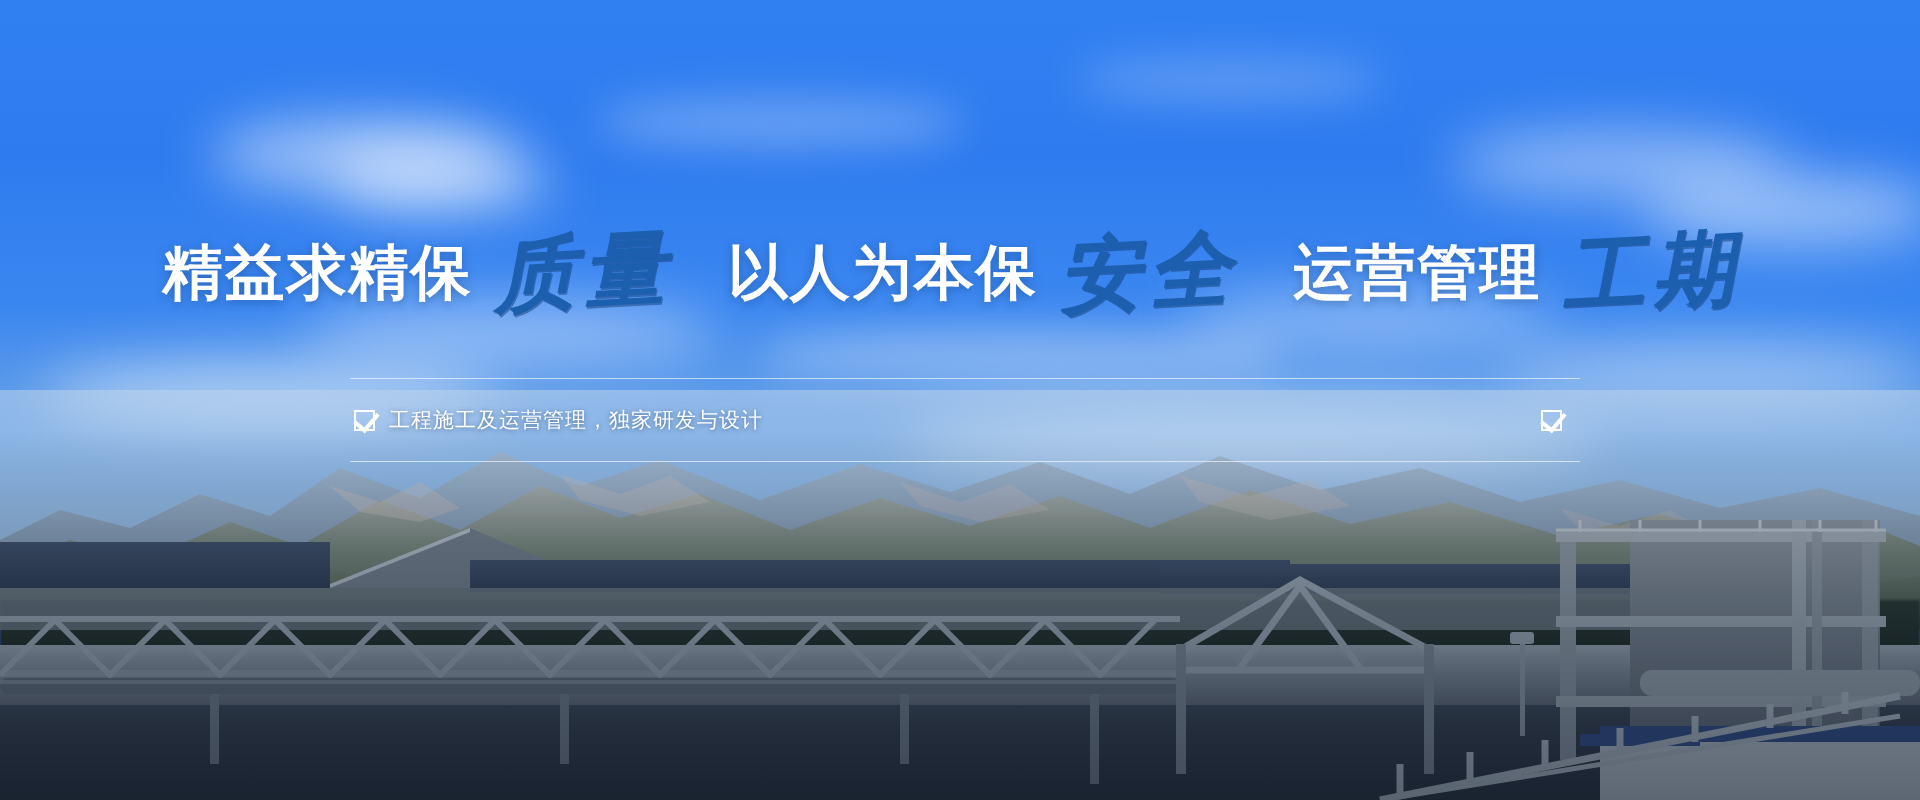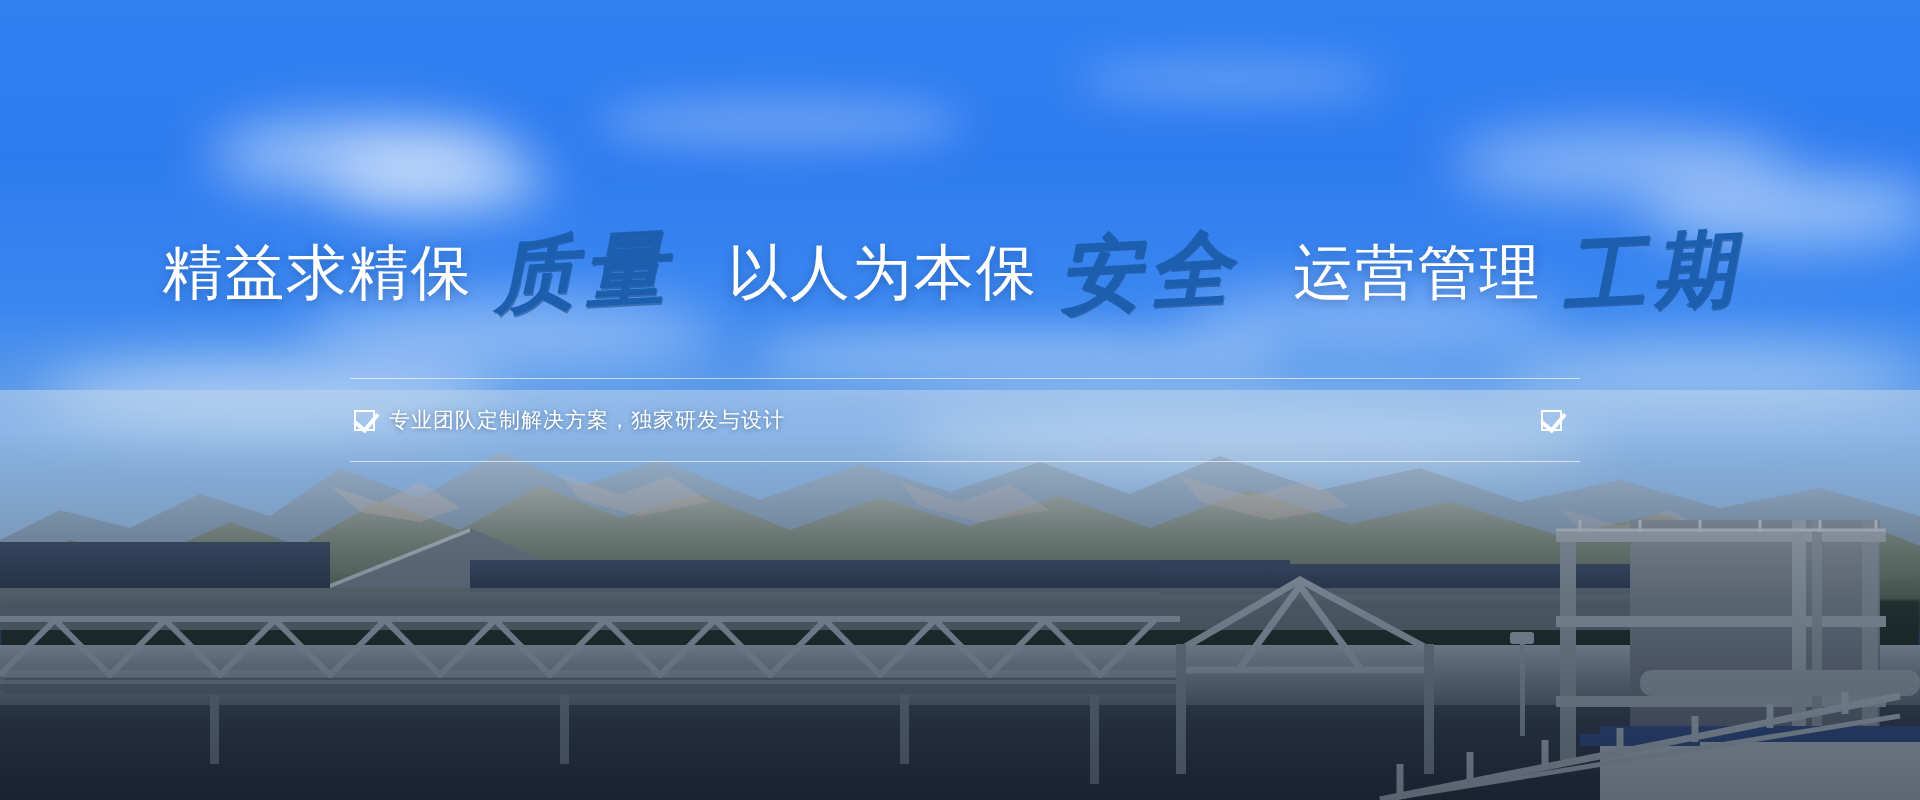--- a/index.html
+++ b/index.html
@@ -59,7 +59,7 @@
   }
   .hl-white{
     display:inline-block;vertical-align:middle;
-    color:#ffffff;font-size:60px;font-weight:normal;letter-spacing:2px;
+    color:#ffffff;font-size:60px;font-weight:bold;letter-spacing:2px;
   }
   .hl-brush{
     display:inline-block;vertical-align:middle;

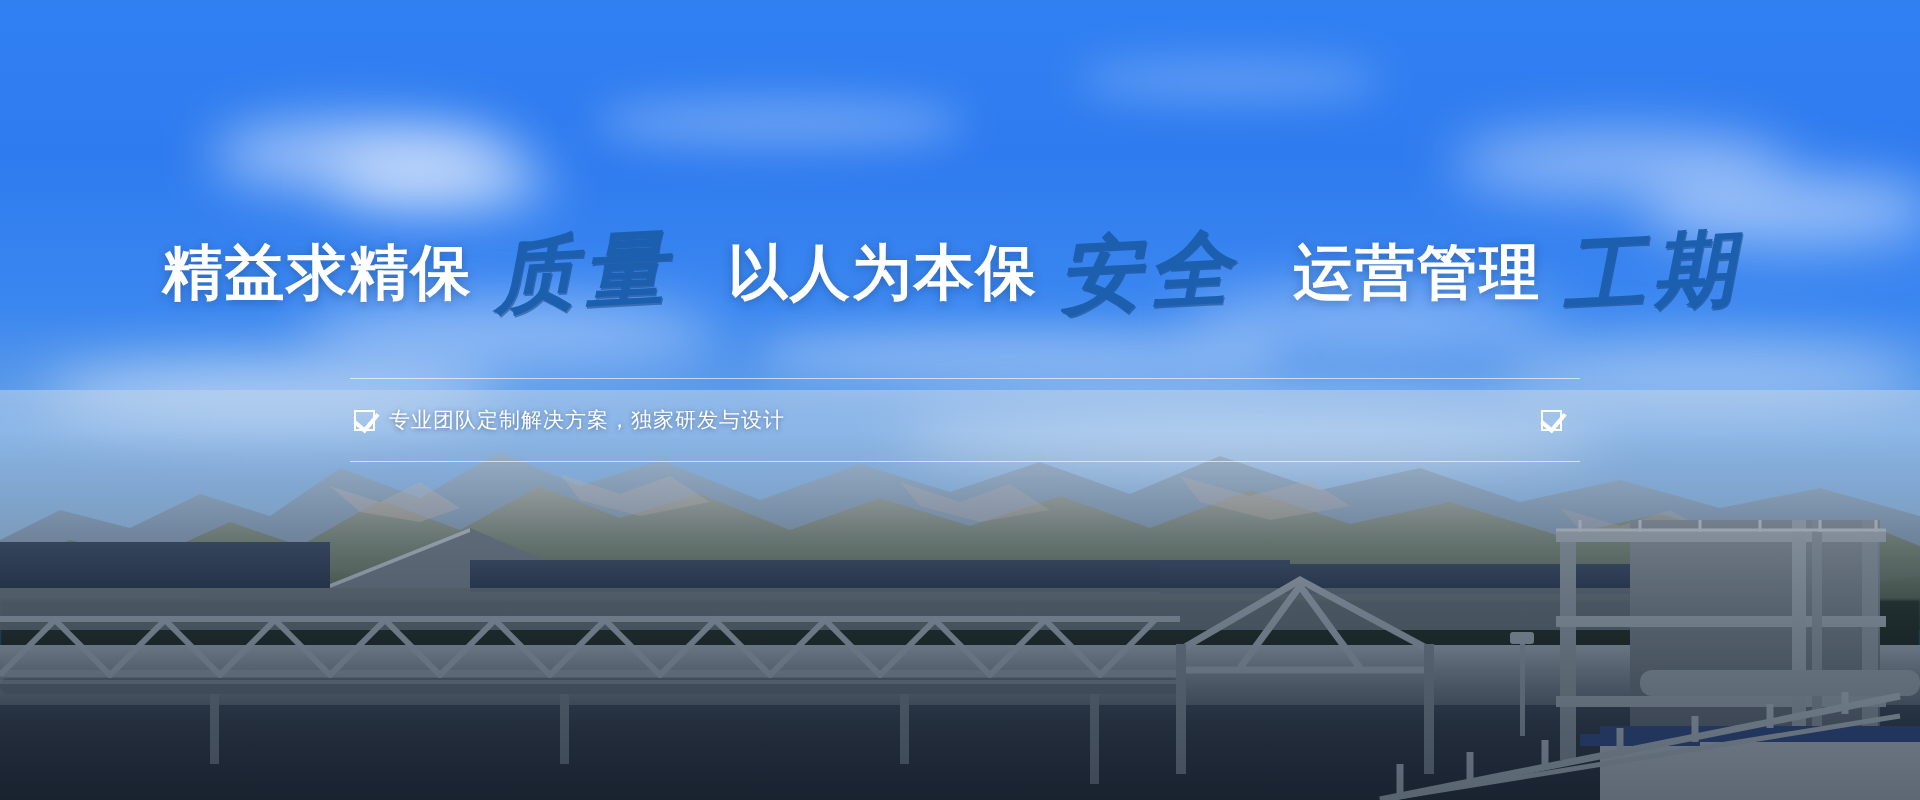--- a/index.html
+++ b/index.html
@@ -247,7 +247,7 @@
 
       <div class="feat">
         <span class="chk"></span>
-        <span class="feat-label">专业团队定制解决方案，独家研发与设计</span>
+        <span class="feat-label">工程施工及运营管理，独家研发与设计</span>
       </div>
 
 

